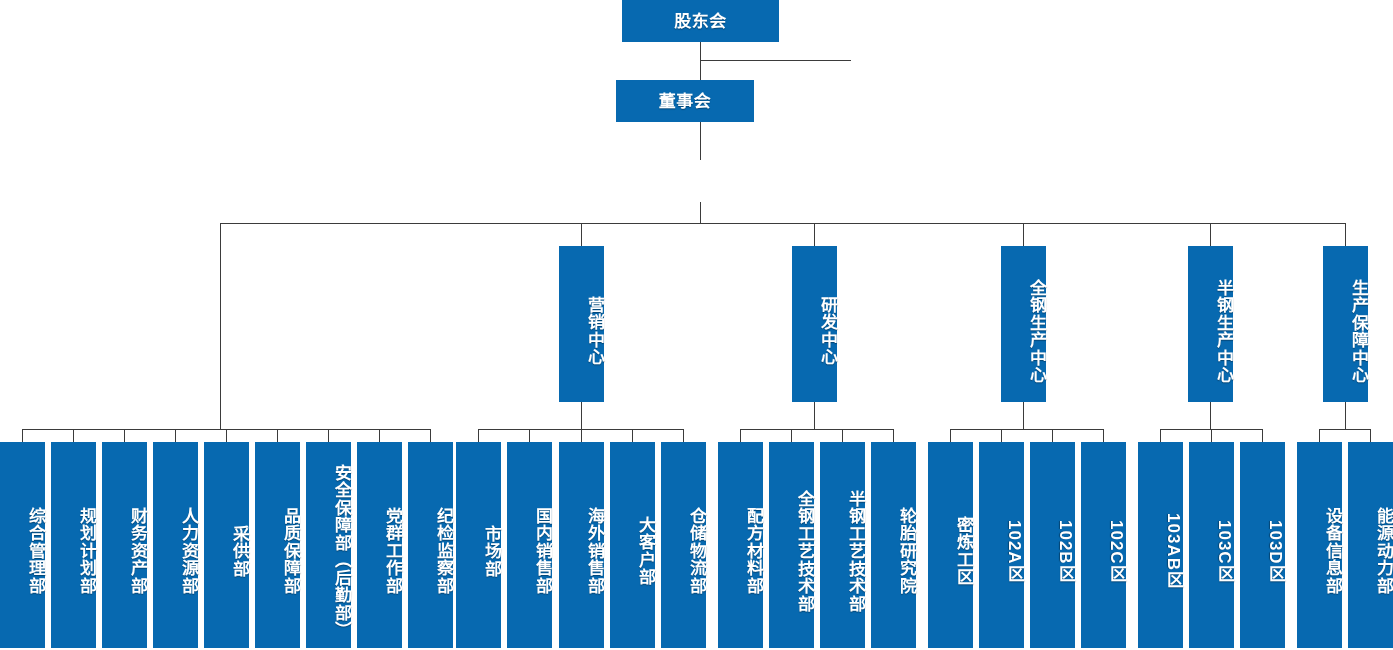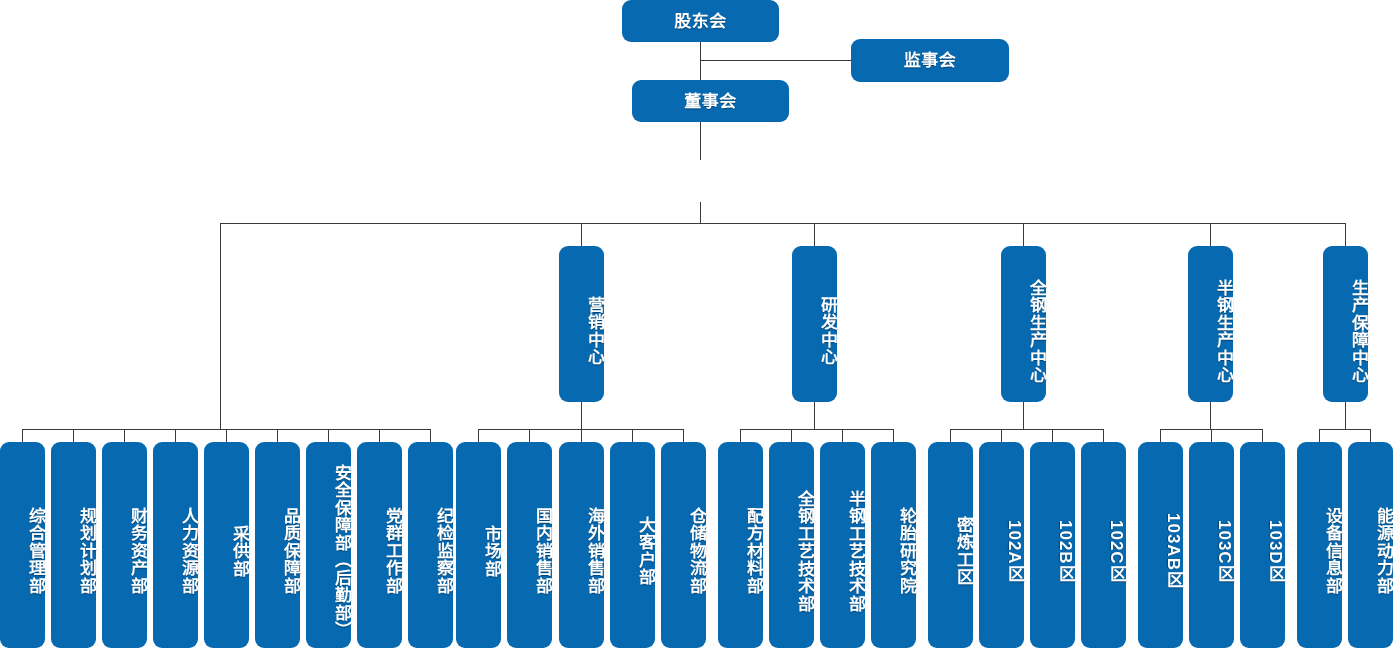--- a/index.html
+++ b/index.html
@@ -29,7 +29,6 @@
     font-weight:bold;
     letter-spacing:0.5px;
     text-shadow:0 1px 1px rgba(0,0,0,.35);
-    border-radius:9px;
   }
   
   .node.horiz{

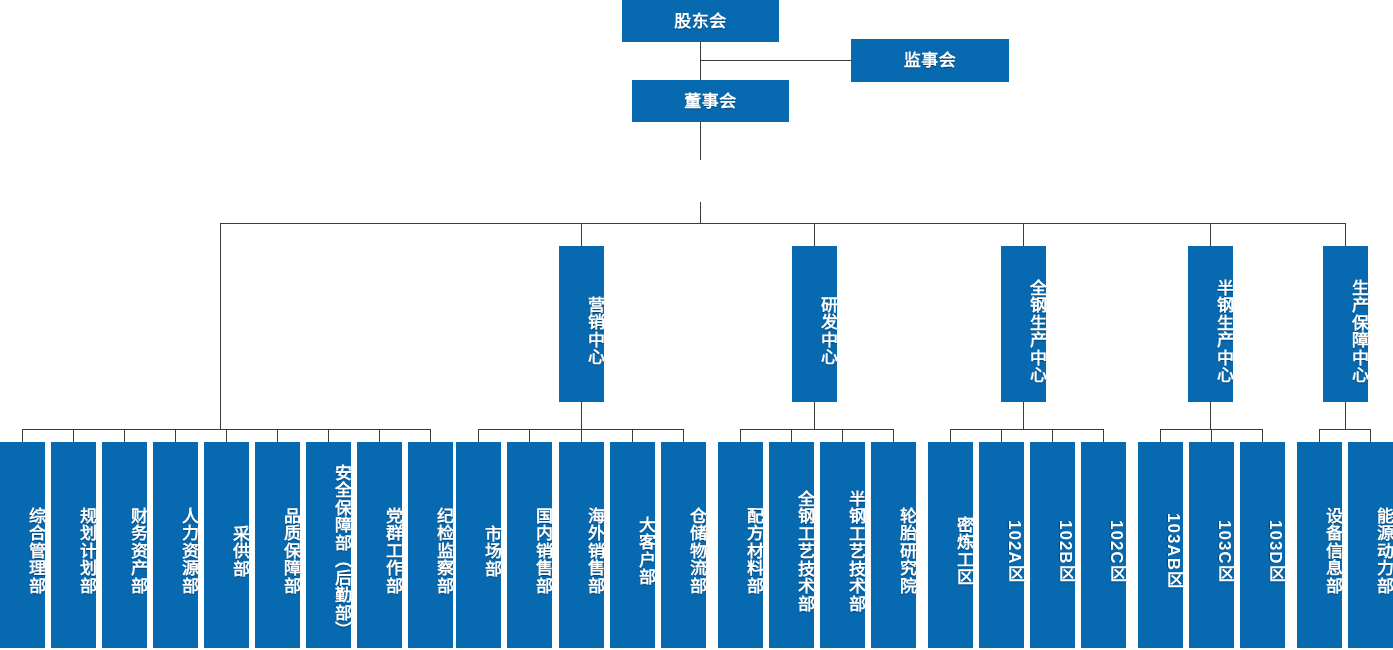--- a/index.html
+++ b/index.html
@@ -66,9 +66,6 @@
     <span>股东会</span>
   </div>
 
-  <div class="node horiz" style="left:851px;top:39px;width:158px;height:43px;">
-    <span>监事会</span>
-  </div>
 
   <div class="node horiz" style="left:632px;top:80px;width:157px;height:42px;">
     <span>董事会</span>

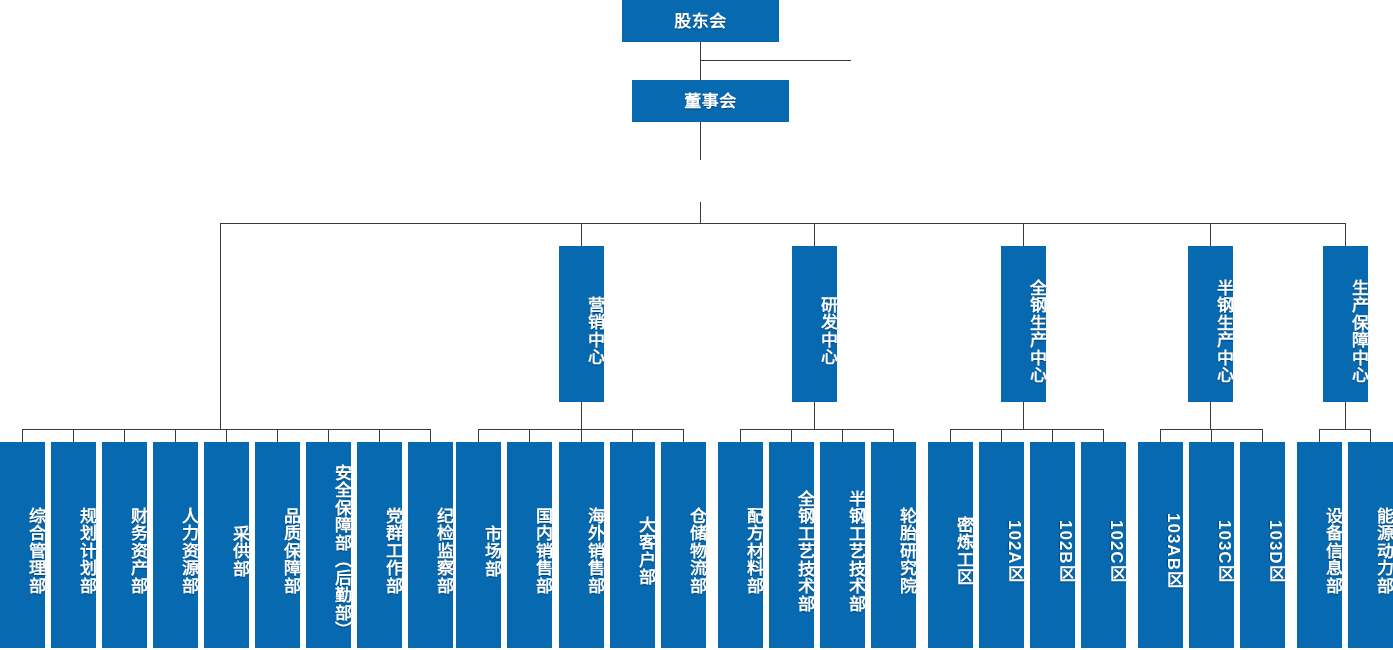--- a/index.html
+++ b/index.html
@@ -67,7 +67,7 @@
   </div>
 
 
-  <div class="node horiz" style="left:632px;top:80px;width:157px;height:42px;">
+  <div class="node horiz" style="left:616px;top:80px;width:138px;height:42px;">
     <span>董事会</span>
   </div>
 

